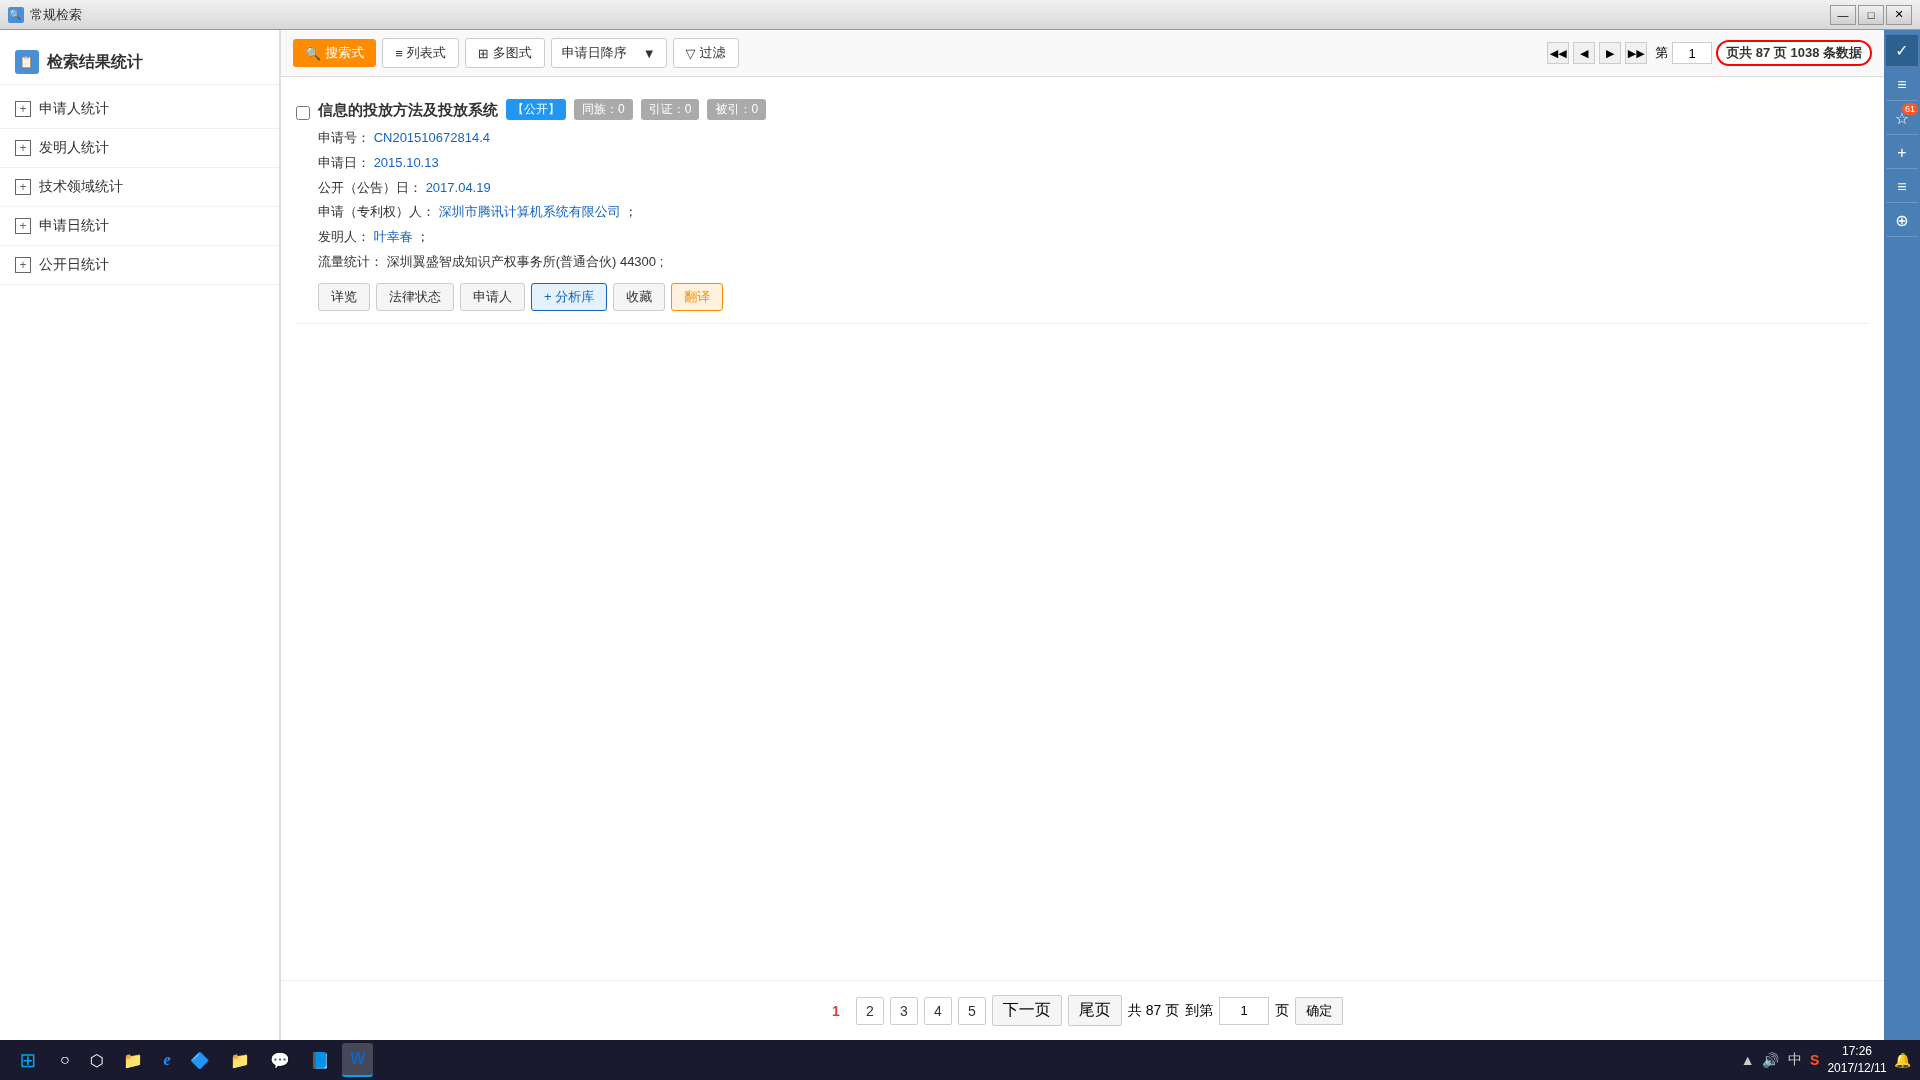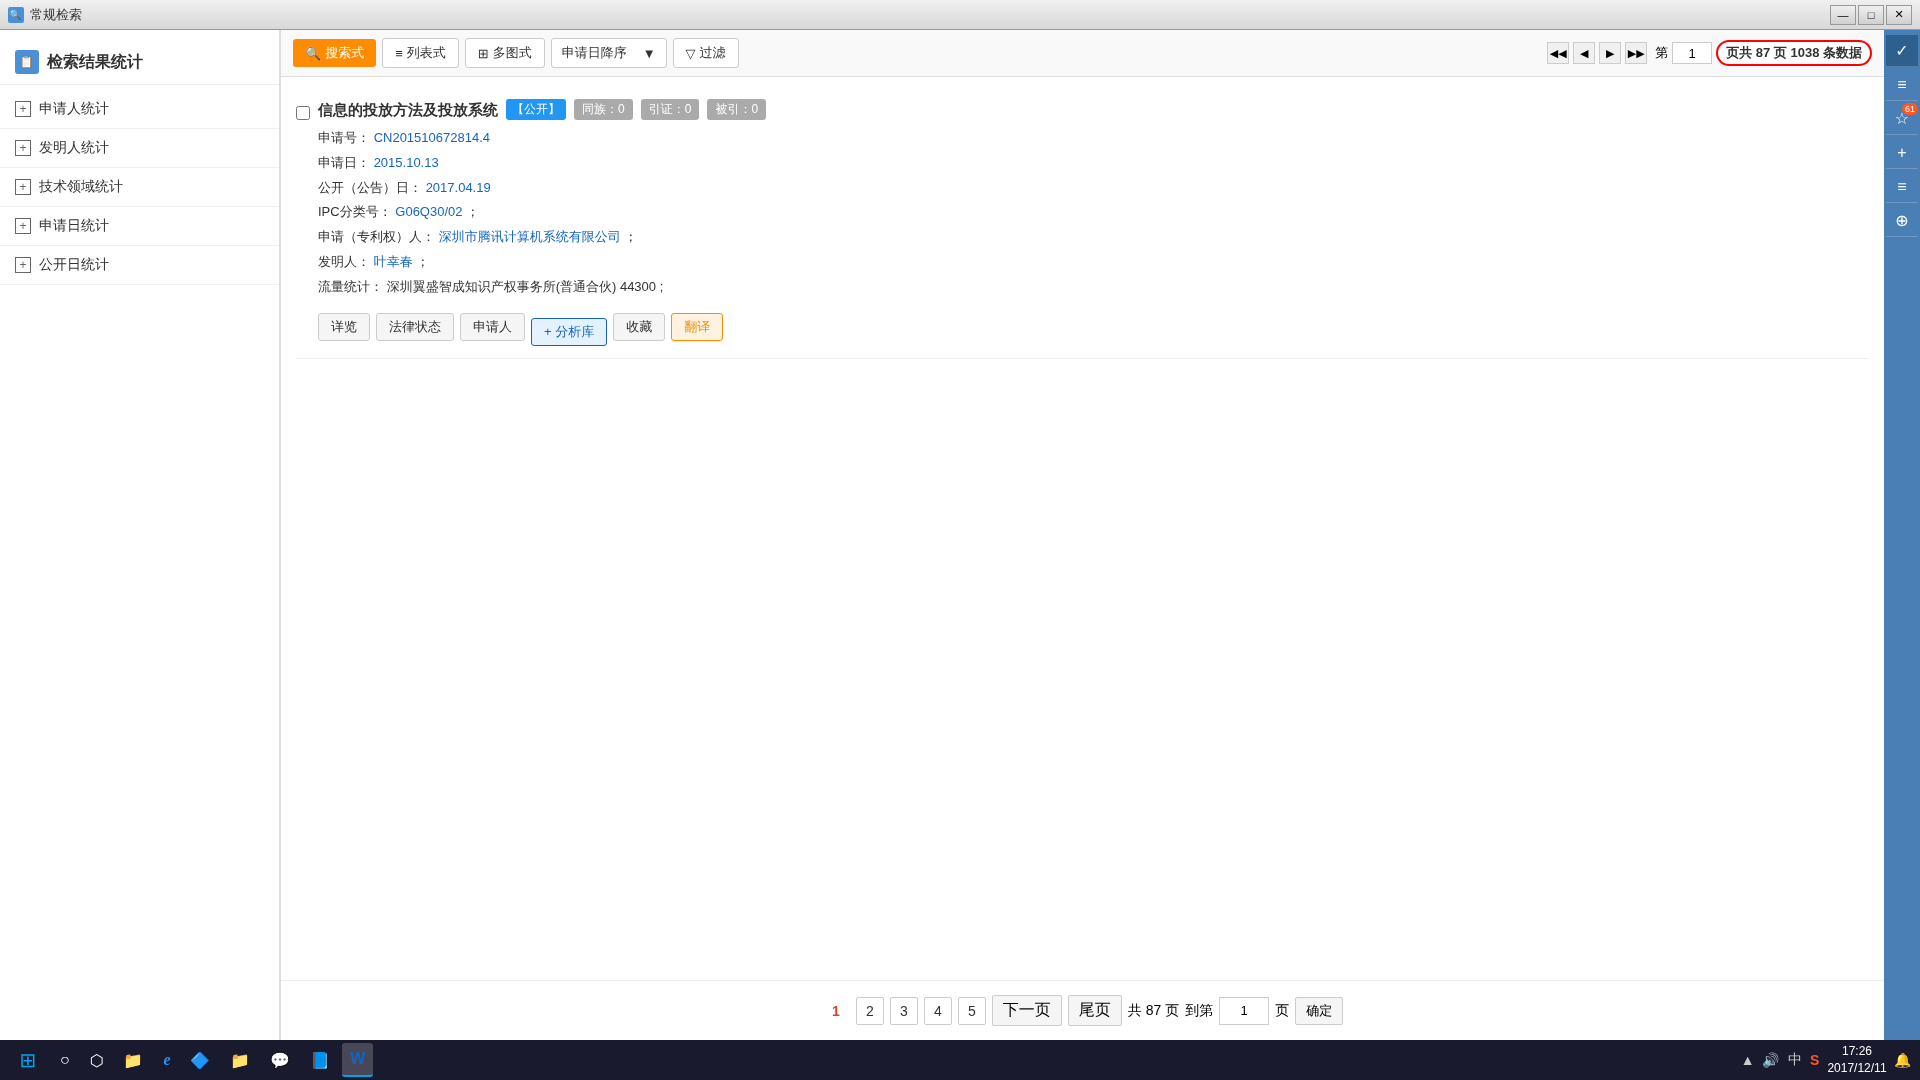--- a/index.html
+++ b/index.html
@@ -465,11 +465,6 @@
           <span class="value-blue">2017.04.19</span>
         </div>
         <div class="result-field">
-          <span class="label">IPC分类号：</span>
-          <span class="value-link">G06Q30/02</span>
-          <span>；</span>
-        </div>
-        <div class="result-field">
           <span class="label">申请（专利权）人：</span>
           <span class="value-link">深圳市腾讯计算机系统有限公司</span>
           <span>；</span>

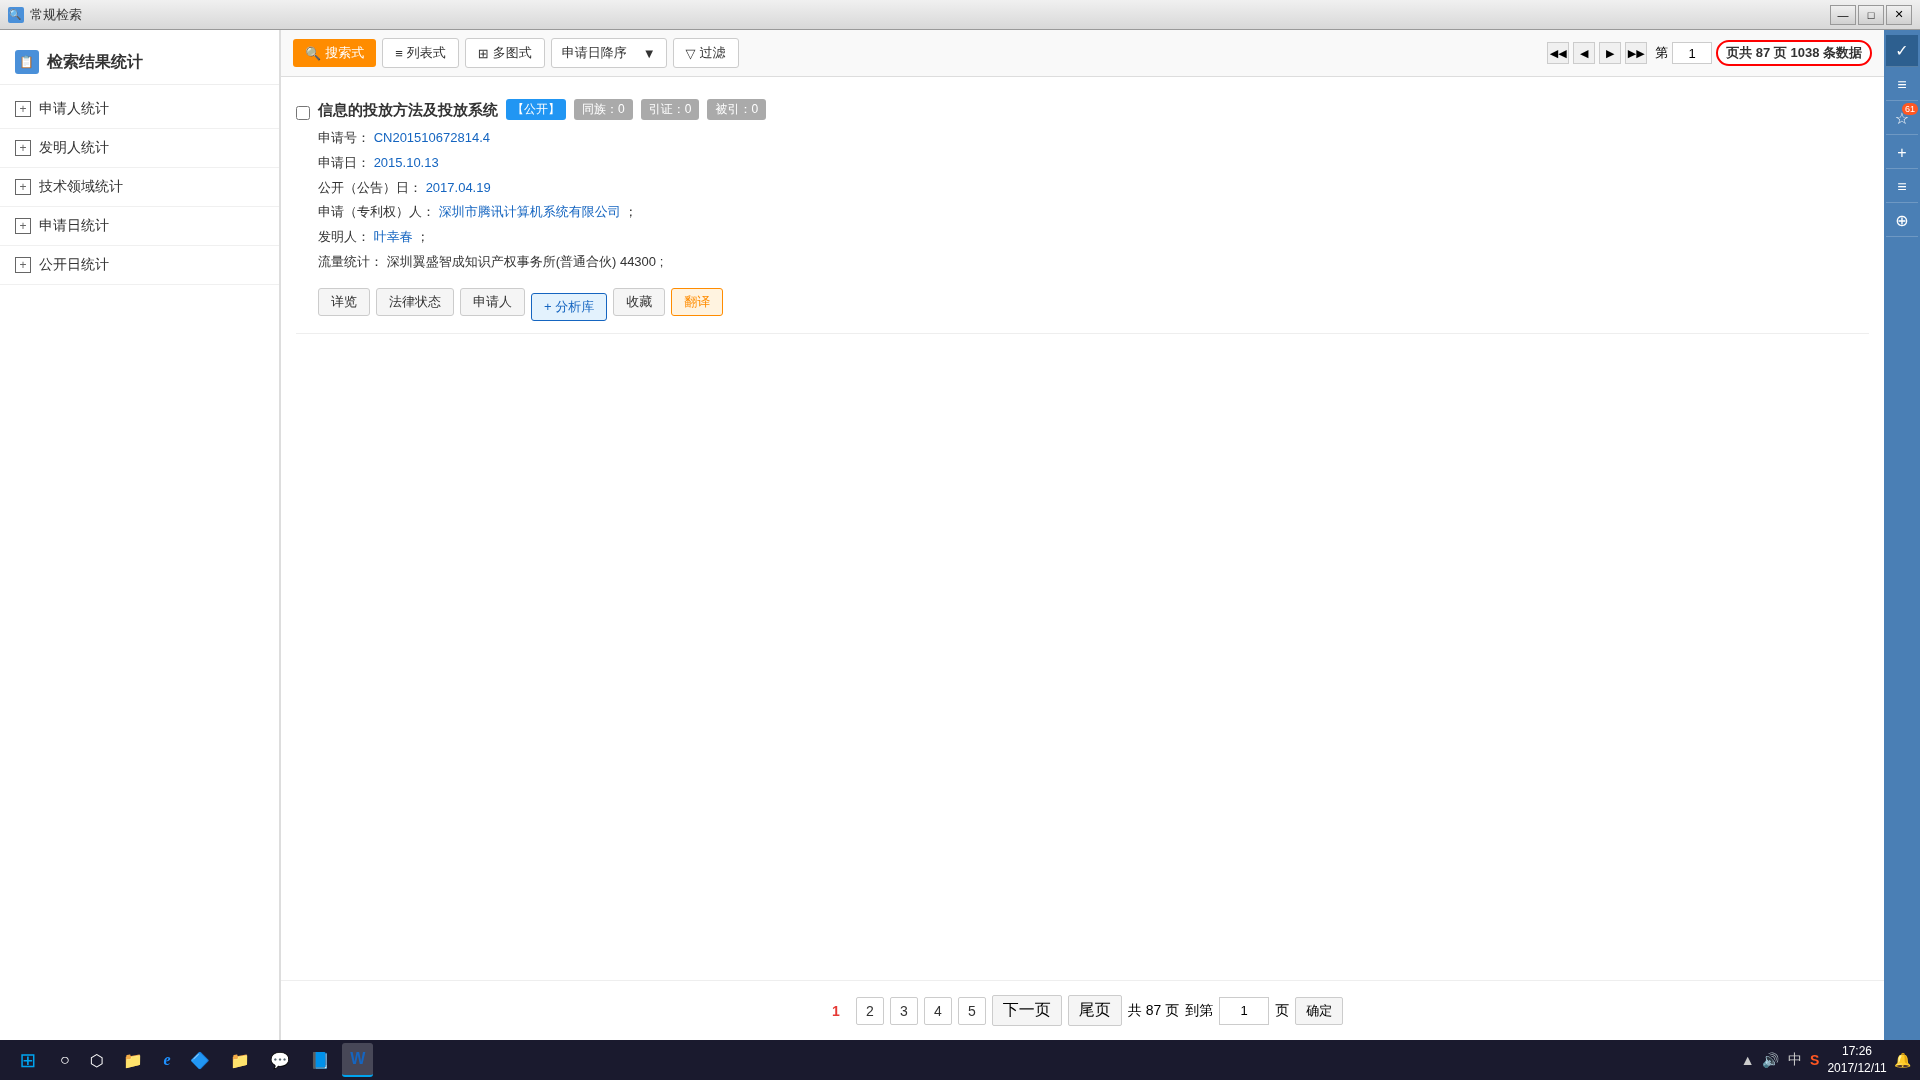--- a/index.html
+++ b/index.html
@@ -221,7 +221,6 @@
       cursor: pointer;
       font-size: 13px;
       color: #1565c0;
-      margin-top: 10px;
     }
     .action-btn-translate {
       padding: 4px 12px;

